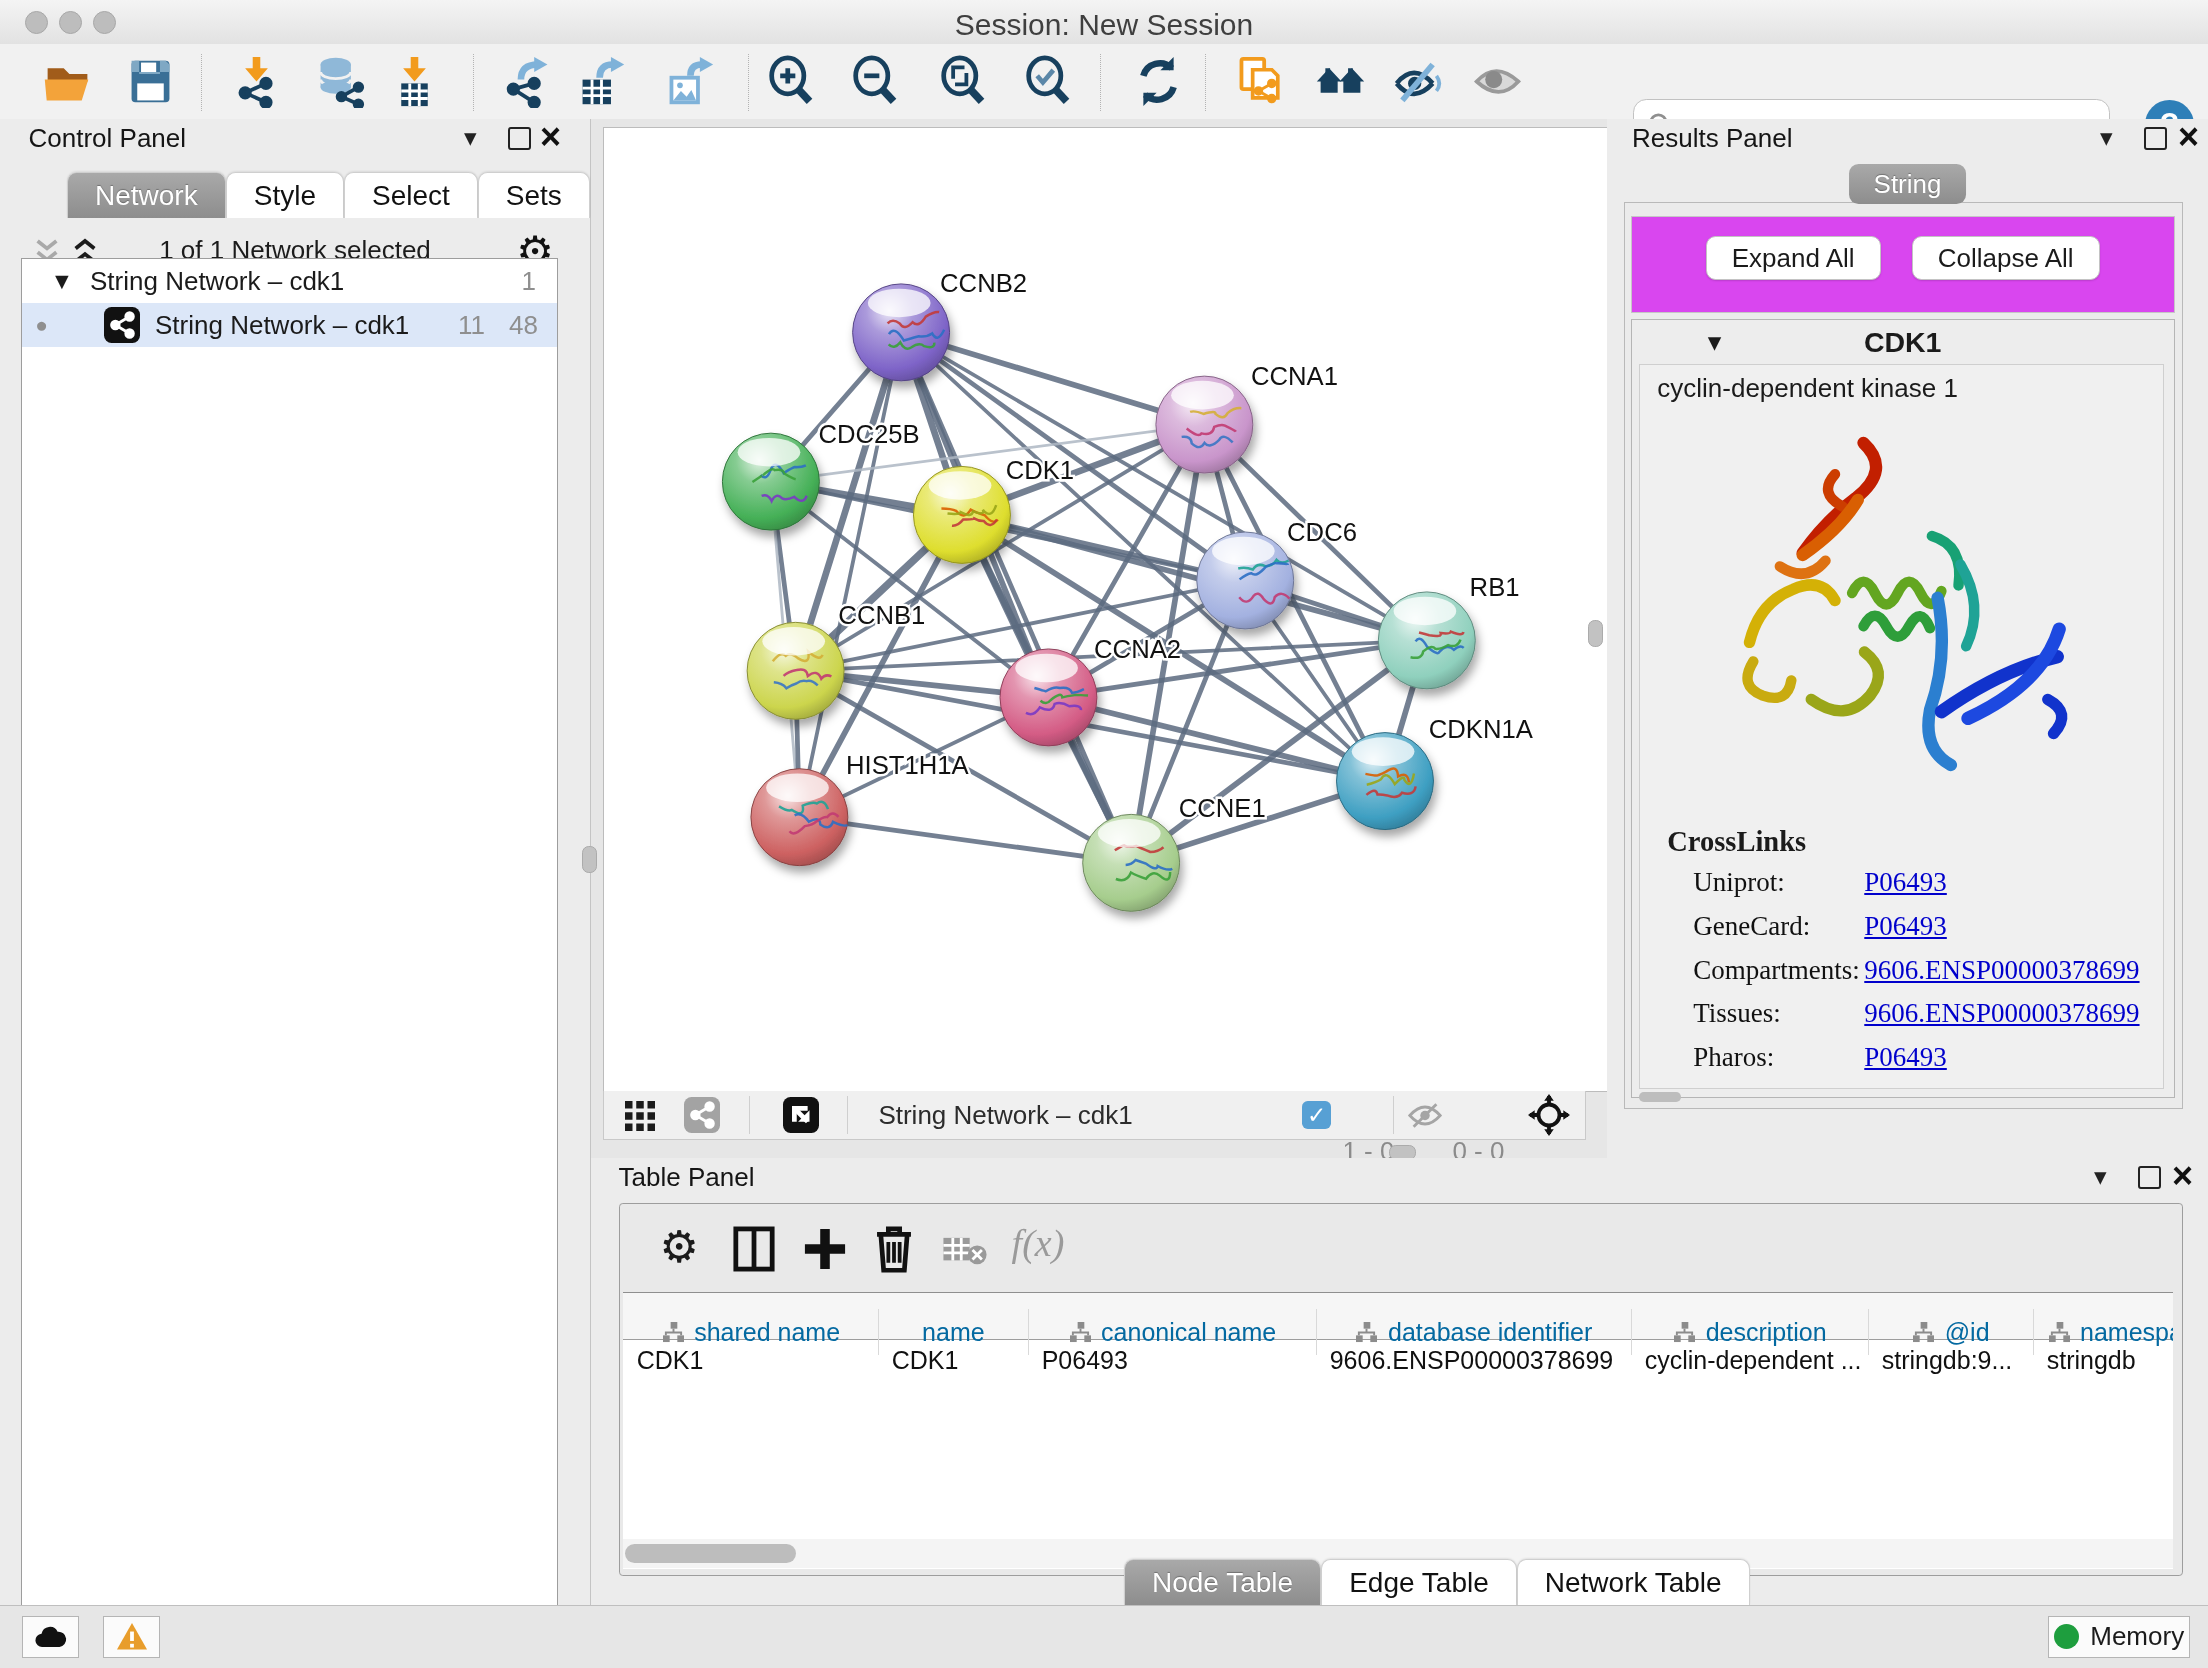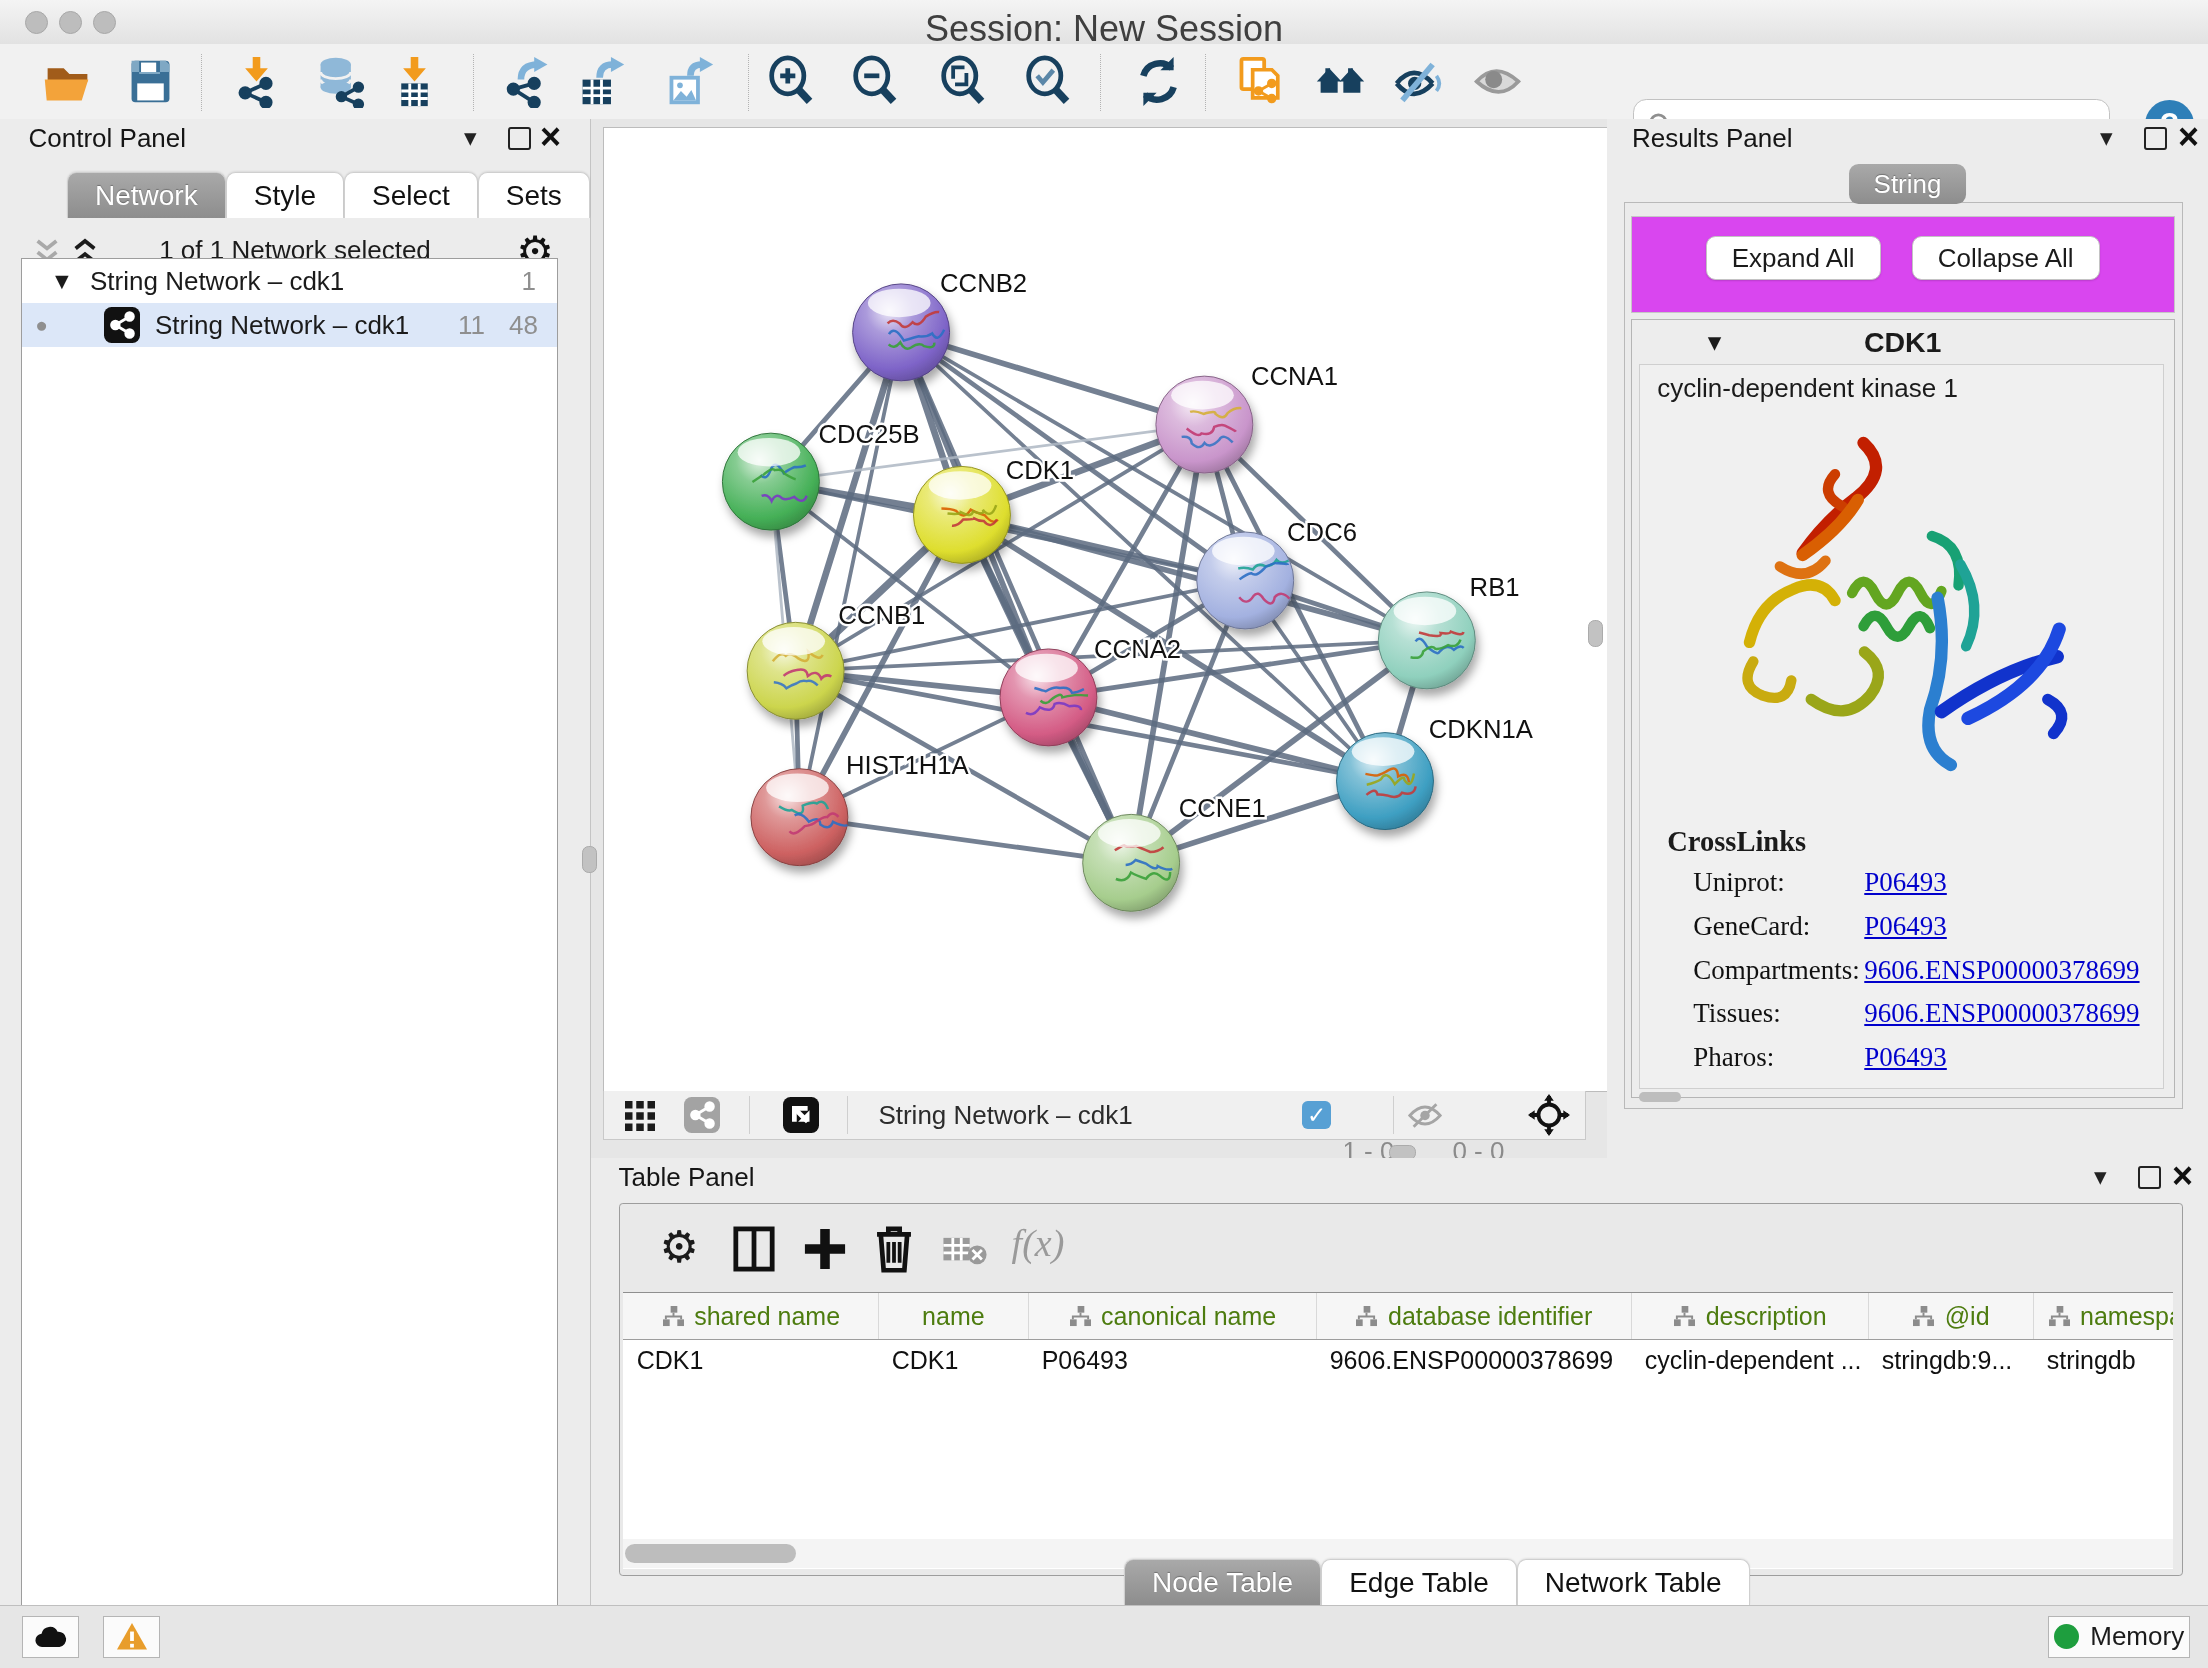--- a/index.html
+++ b/index.html
@@ -12,7 +12,7 @@
   .tlight{position:absolute;top:11.4px;width:21px;height:21px;border-radius:50%;
     background:#bdbdbd;border:1px solid #a8a8a8;}
   #wintitle{position:absolute;top:7.6px;left:0;width:100%;text-align:center;
-    font-size:36px;color:#3f3f3f;}
+    font-size:30px;color:#3f3f3f;}
   
   #toolbar{position:absolute;left:0;top:44px;width:100%;height:75px;background:#f1f1f1;
     border-bottom:1px solid #cccccc;}

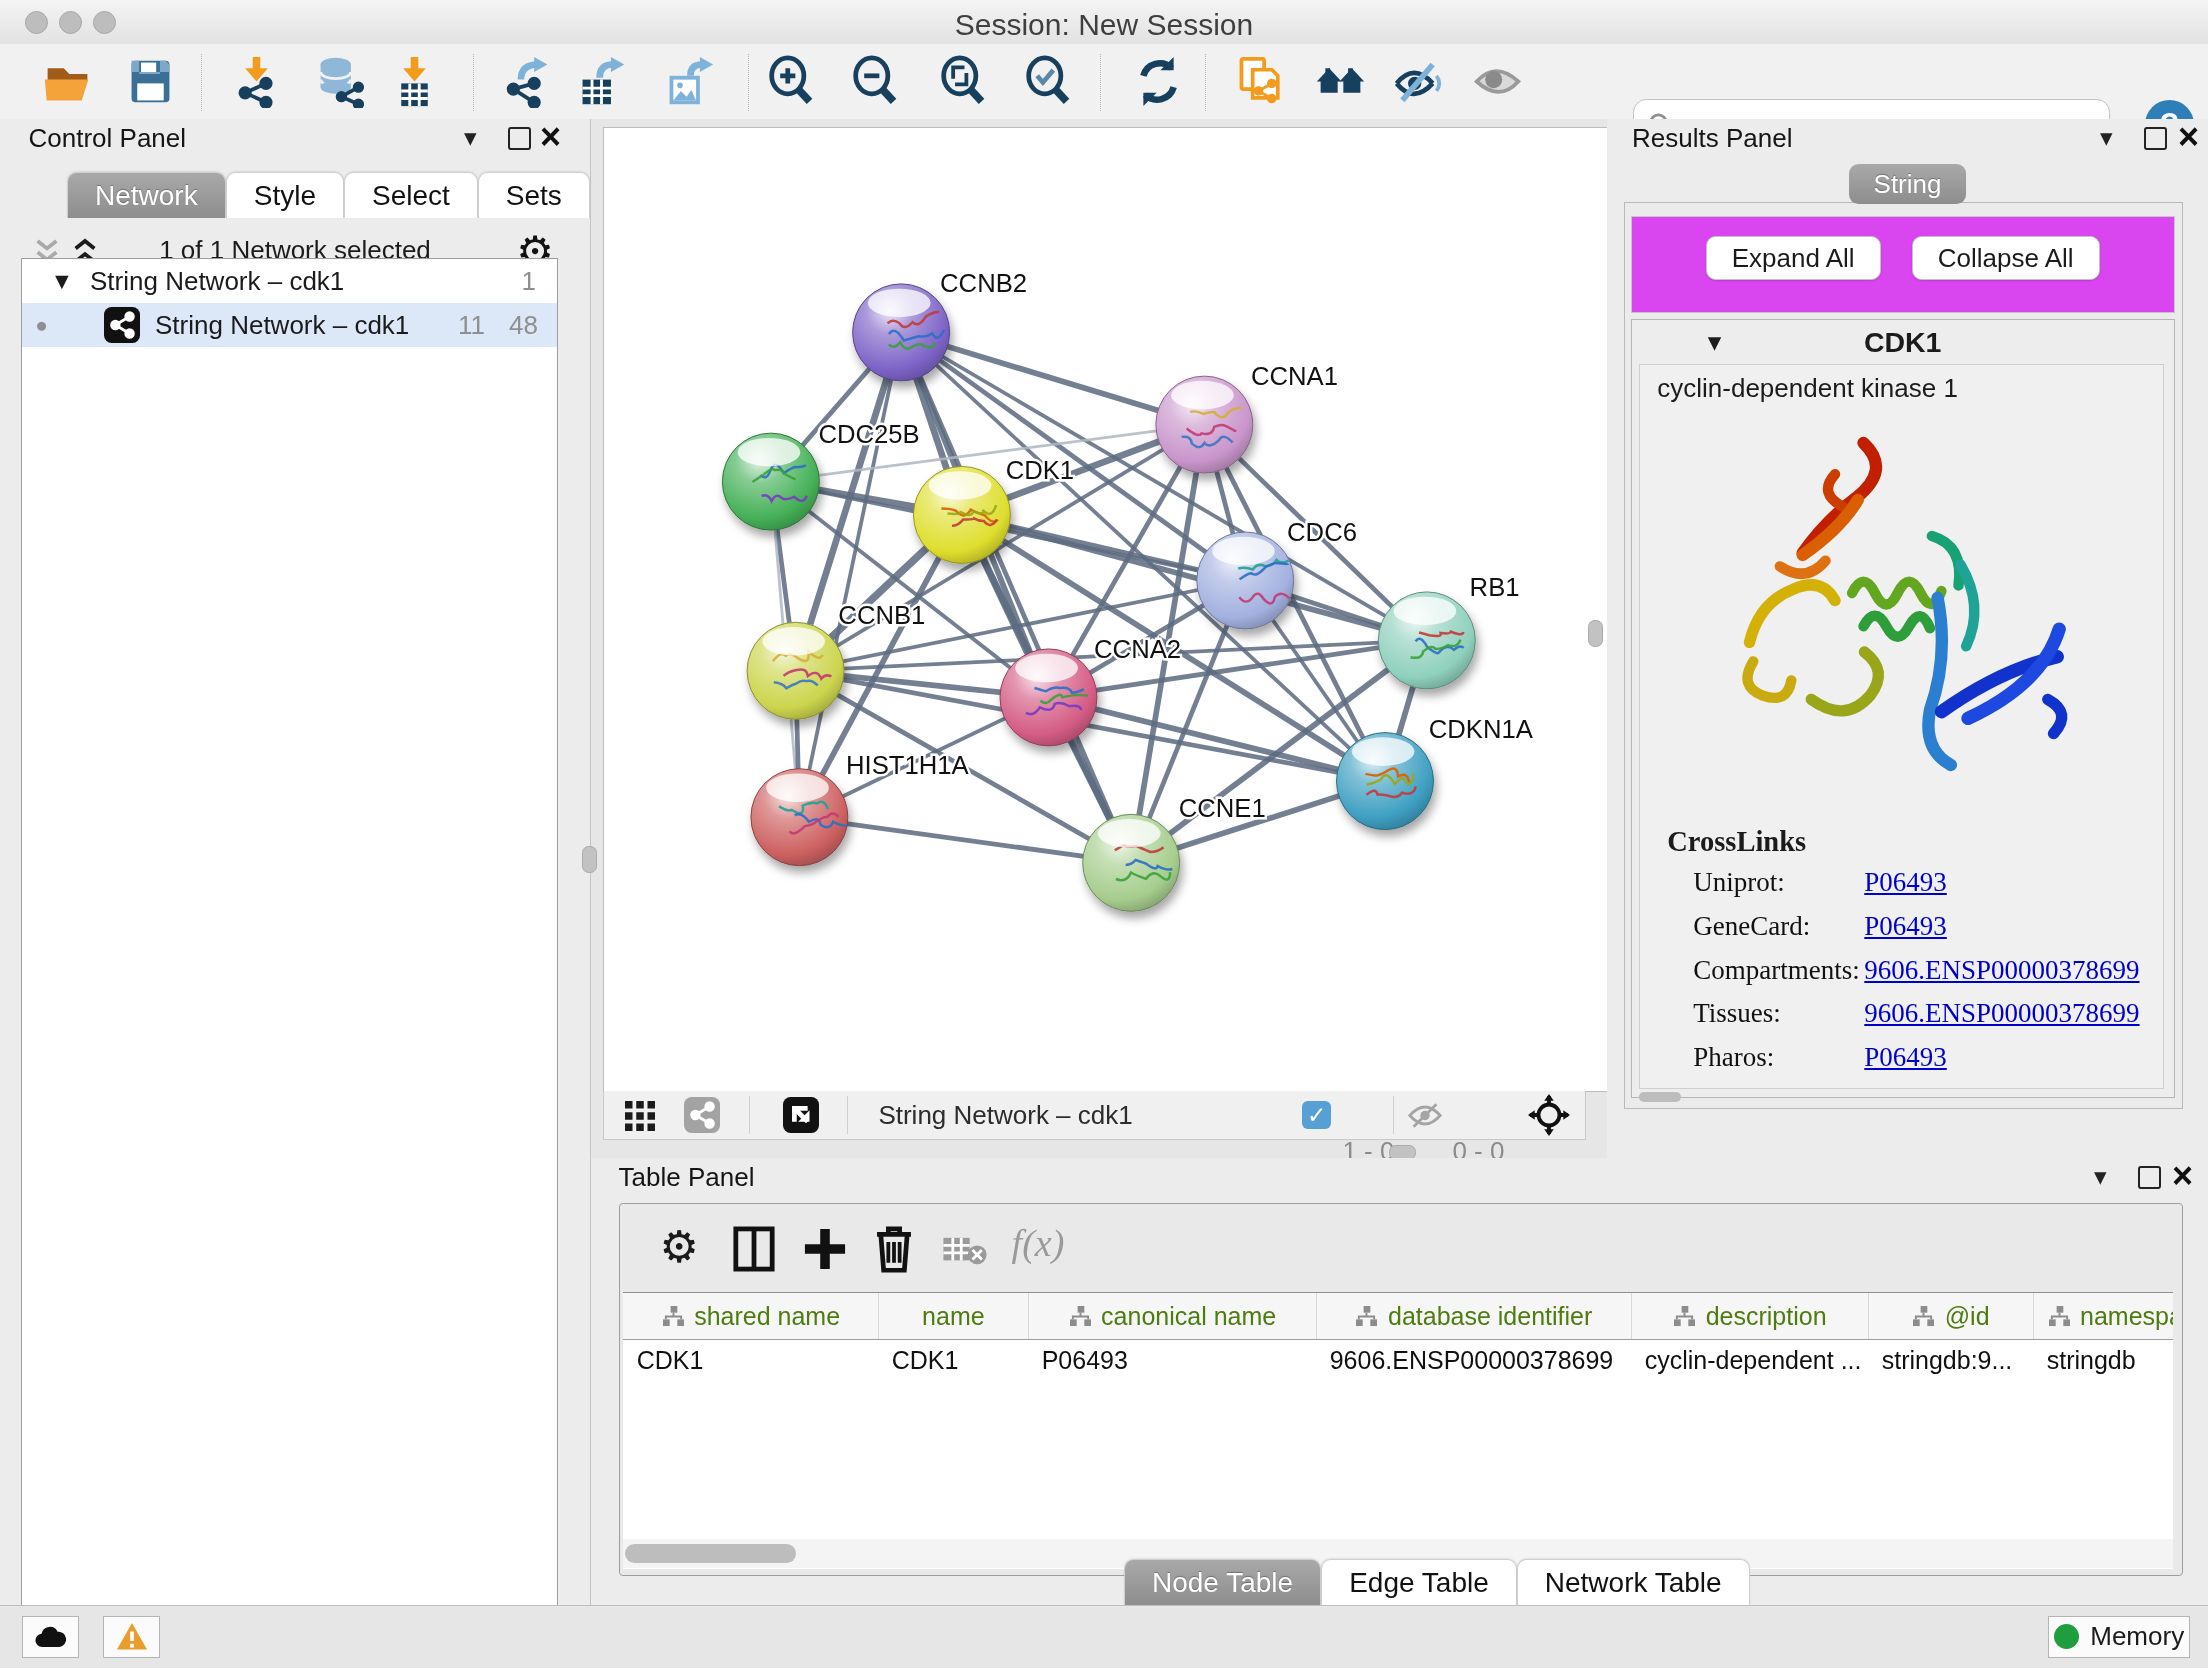--- a/index.html
+++ b/index.html
@@ -102,8 +102,8 @@
     border-top:1.9px solid #8f8f8f;overflow:hidden;}
   #tp-headrow{position:absolute;left:0;top:0;height:46px;width:1579px;background:#f6f6f6;
     border-bottom:1.9px solid #9d9d9d;}
-  .th{position:absolute;top:0;height:46px;border-right:1px solid #d9d9d9;
-    display:flex;align-items:center;justify-content:center;font-size:25px;color:#4d7c0f;
+  .th{position:absolute;top:16px;height:46px;border-right:1px solid #d9d9d9;
+    display:flex;align-items:center;justify-content:center;font-size:25px;color:#0369a1;
     overflow:hidden;white-space:nowrap;}
   .th svg{margin-right:9.5px;flex:none;}
   #tp-datarow{position:absolute;left:0;top:46px;height:42px;width:1579px;}

